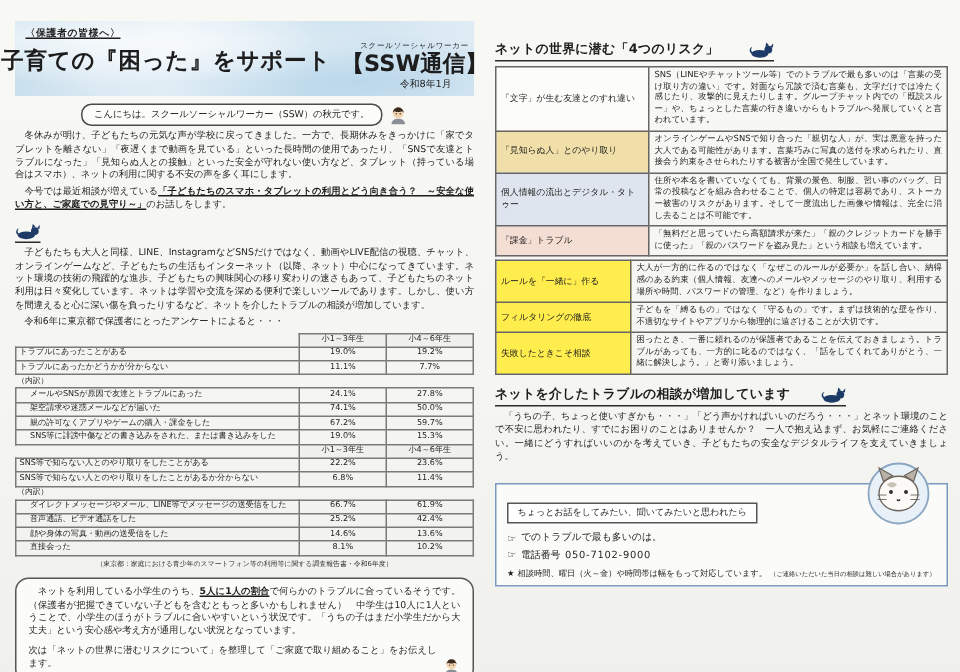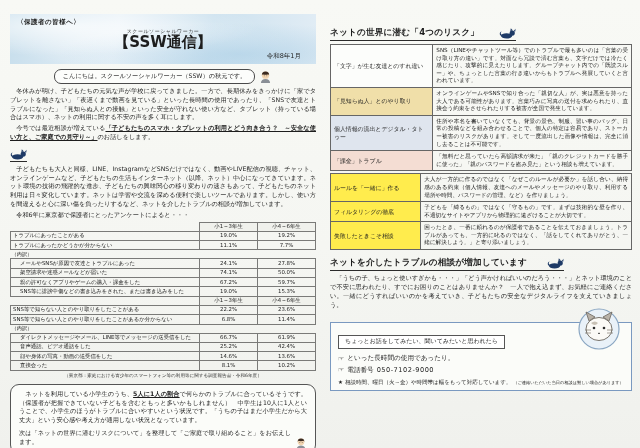--- a/index.html
+++ b/index.html
@@ -24,7 +24,7 @@
       linear-gradient(100deg,#c7deec,#e6f0f7 35%,#cde2ef 65%,#e2edf5);
     padding:4px 7px 3px;
   }
-  .audience{font-size:6.5px;font-weight:bold;letter-spacing:.5px;}
+  .audience{font-size:6.5px;font-weight:bold;letter-spacing:.5px;text-decoration:underline;}
   .title-row{display:flex;align-items:flex-end;justify-content:center;gap:7px;margin-top:2px;}
   .title-main{font-size:15px;font-weight:bold;letter-spacing:.5px;white-space:nowrap;}
   .title-sub{display:flex;flex-direction:column;align-items:center;line-height:1;}

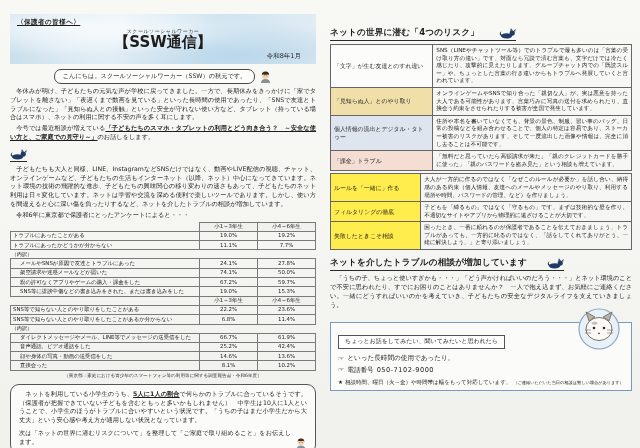--- a/index.html
+++ b/index.html
@@ -89,6 +89,7 @@
     <div class="header-band">
       <div class="audience">〈保護者の皆様へ〉</div>
       <div class="title-row">
+        <span class="title-main">子育ての『困った』をサポート</span>
         <span class="title-sub">
           <span class="title-ruby">スクールソーシャルワーカー</span>
           <span class="title-bracket">【SSW通信】</span>

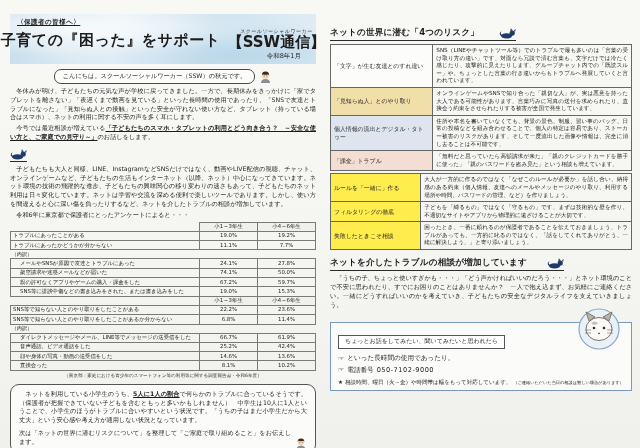--- a/index.html
+++ b/index.html
@@ -312,7 +312,7 @@
       <div class="contact-tab">ちょっとお話をしてみたい、聞いてみたいと思われたら</div>
       <div class="contact-line">
         <span class="ptr">☞</span>
-        <span>といった長時間の使用であったり。</span>
+        <span>でのトラブルで最も多いのは。</span>
       </div>
       <div class="contact-line">
         <span class="ptr">☞</span>

